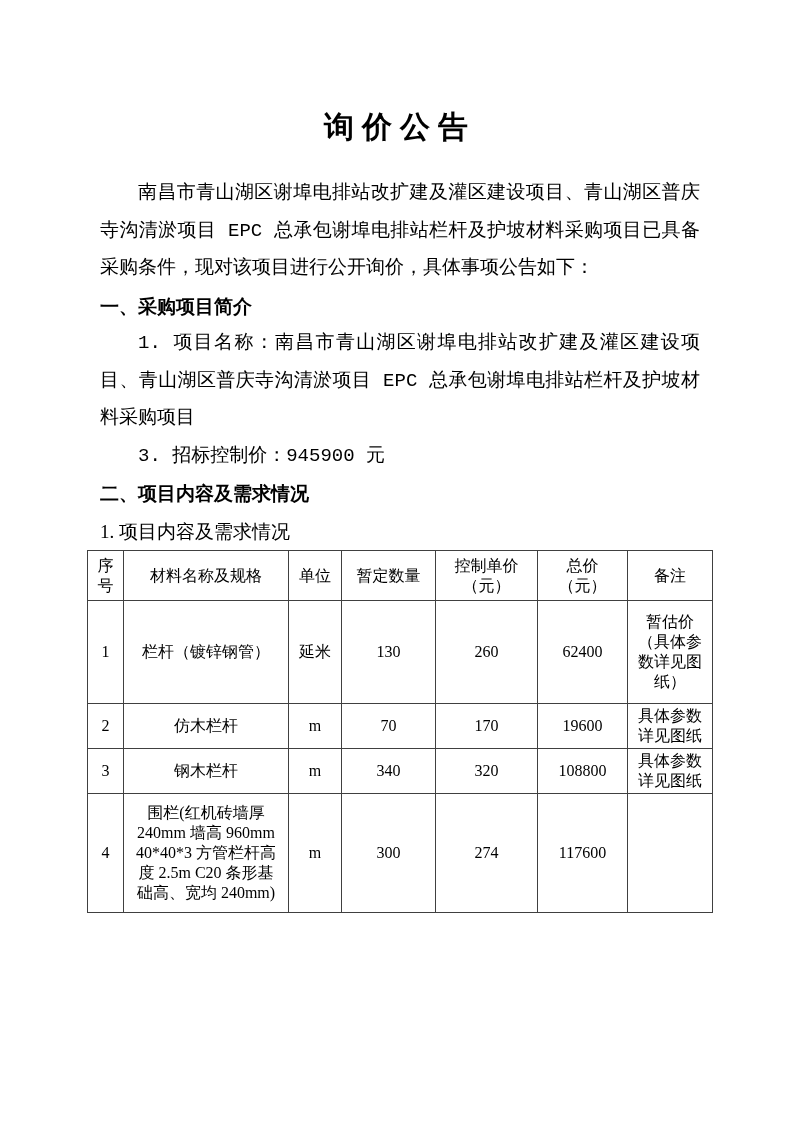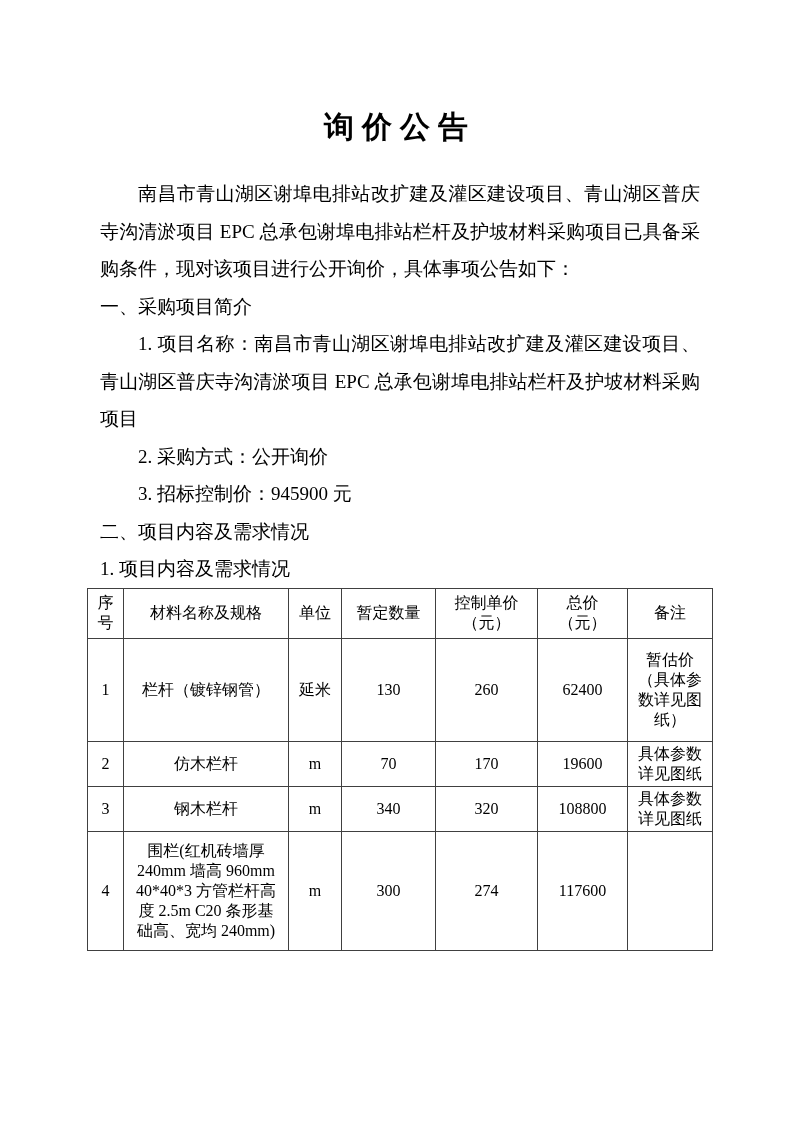--- a/index.html
+++ b/index.html
@@ -29,7 +29,7 @@
     text-align: justify;
     margin: 0;
   }
-  .indent { text-indent: 2em; }
+  .indent { text-indent: 2em; font-family: Liberation Mono, monospace; }
   .bold { font-weight: normal; }
   table.doc-table {
     border-collapse: collapse;

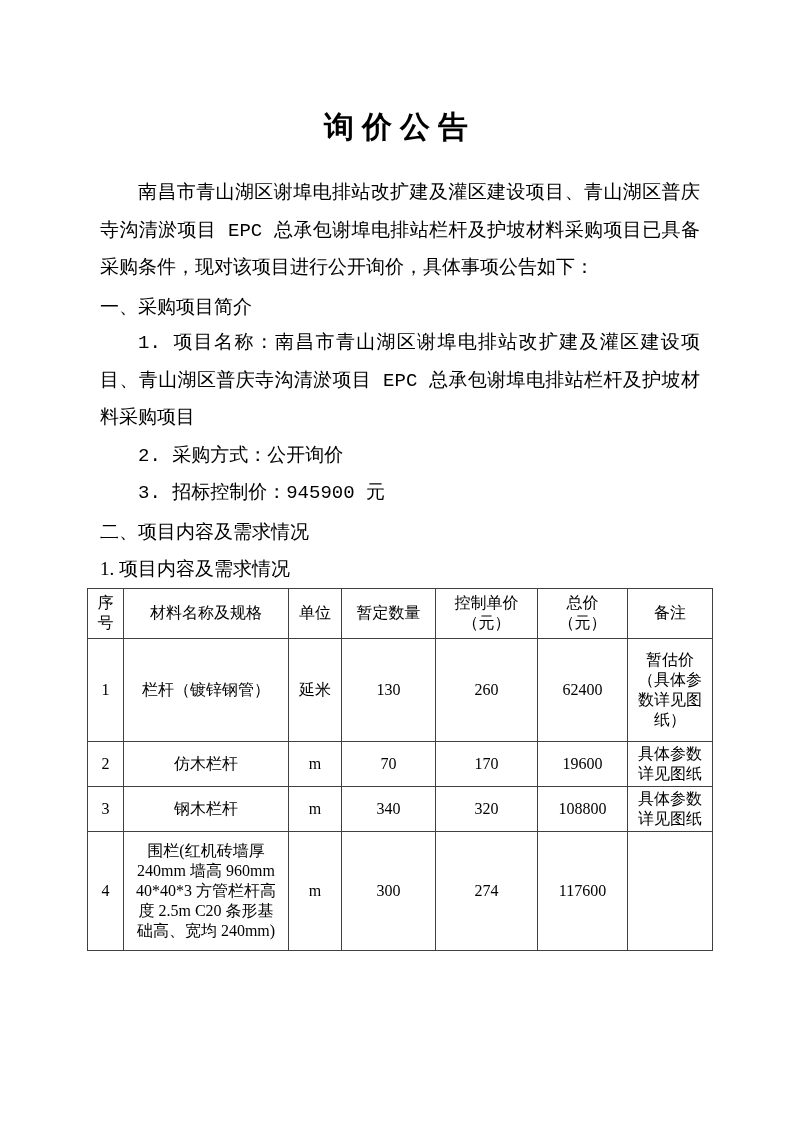--- a/index.html
+++ b/index.html
@@ -30,7 +30,7 @@
     margin: 0;
   }
   .indent { text-indent: 2em; font-family: Liberation Mono, monospace; }
-  .bold { font-weight: normal; }
+  .bold { font-weight: bold; }
   table.doc-table {
     border-collapse: collapse;
     table-layout: fixed;

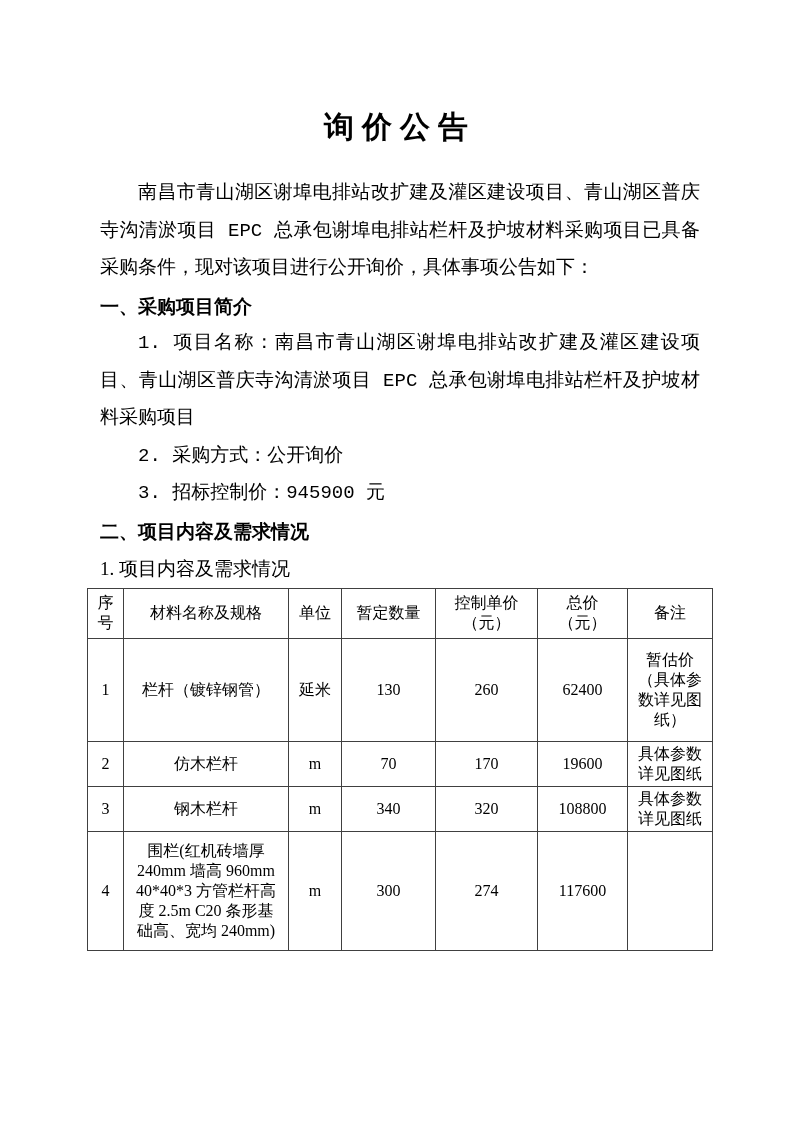--- a/index.html
+++ b/index.html
@@ -68,7 +68,6 @@
 
     <p class="para bold">一、采购项目简介</p>
     <p class="para indent">1. 项目名称：南昌市青山湖区谢埠电排站改扩建及灌区建设项目、青山湖区普庆寺沟清淤项目 EPC 总承包谢埠电排站栏杆及护坡材料采购项目</p>
-    <p class="para indent">2. 采购方式：公开询价</p>
     <p class="para indent">3. 招标控制价：945900 元</p>
 
     <p class="para bold">二、项目内容及需求情况</p>

